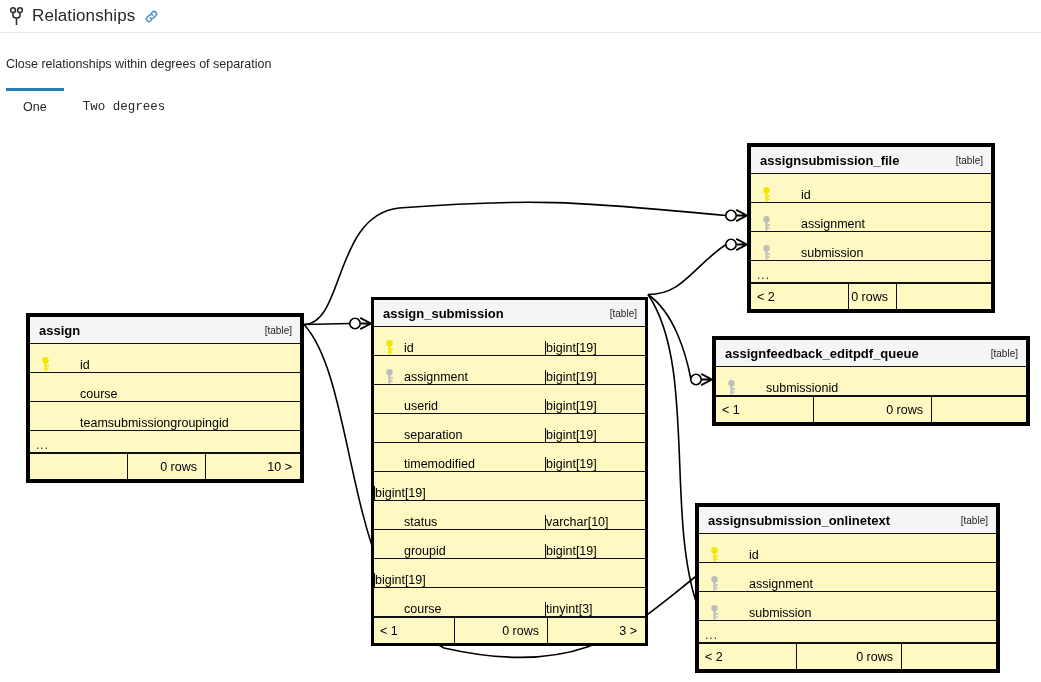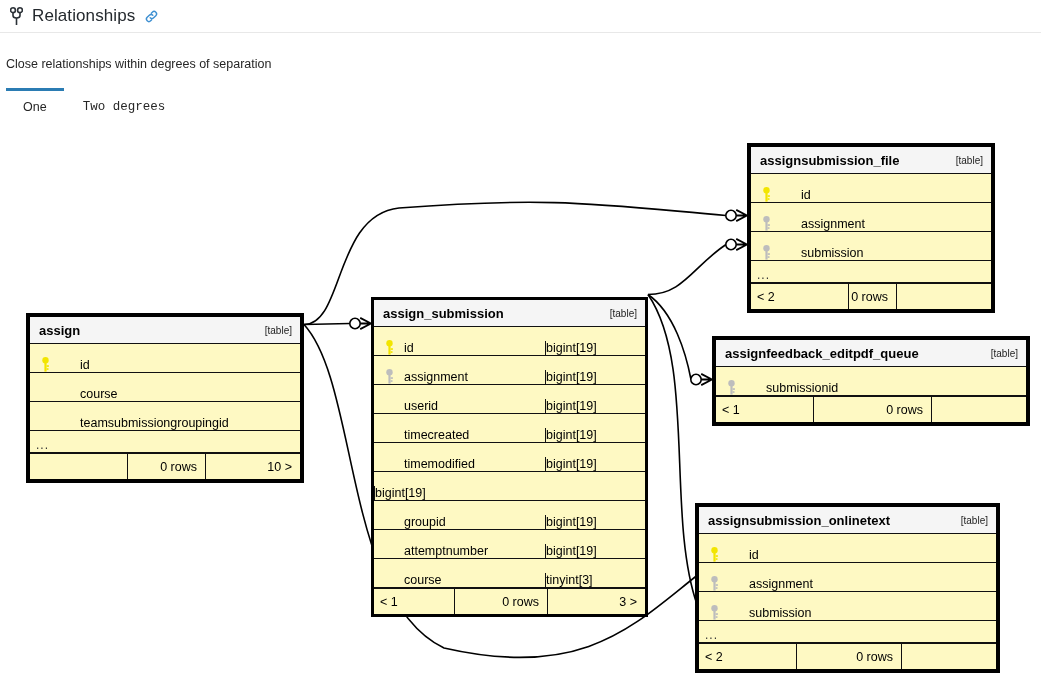--- a/index.html
+++ b/index.html
@@ -226,7 +226,7 @@
           <div class="ent-row">
             <span class="col-name">
               <span class="keyslot empty"></span>
-              <span class="fieldlabel">timecreated</span>
+              <span class="fieldlabel">separation</span>
             </span>
             <span class="col-type" style="width:100px">bigint[19]</span>
           </div>

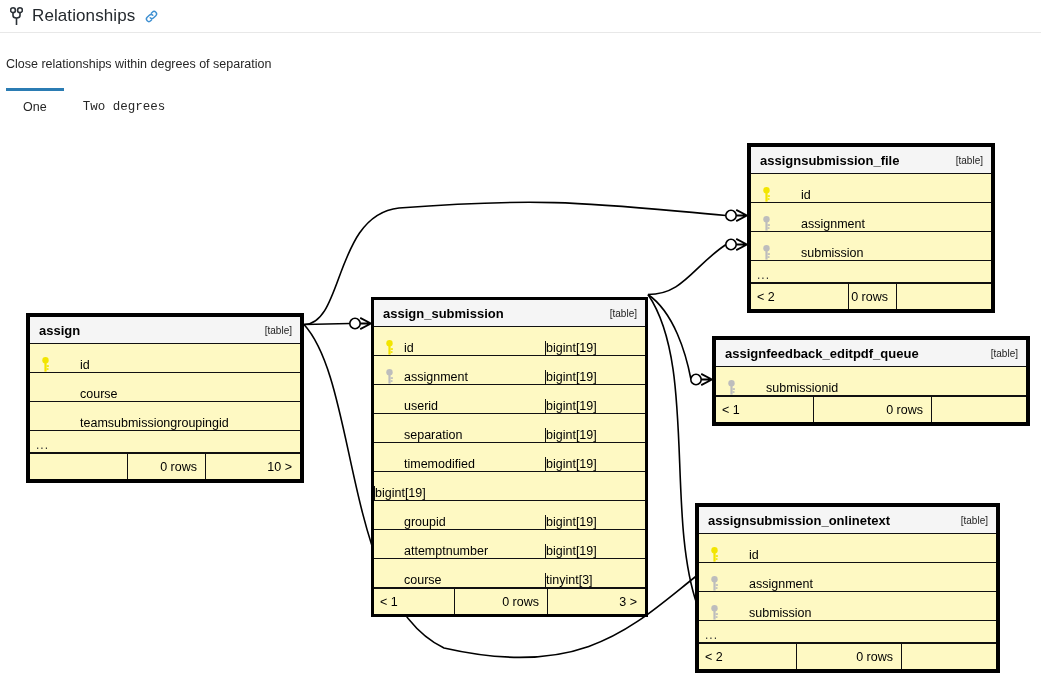--- a/index.html
+++ b/index.html
@@ -243,6 +243,13 @@
           <div class="ent-row">
             <span class="col-name">
               <span class="keyslot empty"></span>
+              <span class="fieldlabel">status</span>
+            </span>
+            <span class="col-type" style="width:100px">varchar[10]</span>
+          </div>
+          <div class="ent-row">
+            <span class="col-name">
+              <span class="keyslot empty"></span>
               <span class="fieldlabel">groupid</span>
             </span>
             <span class="col-type" style="width:100px">bigint[19]</span>

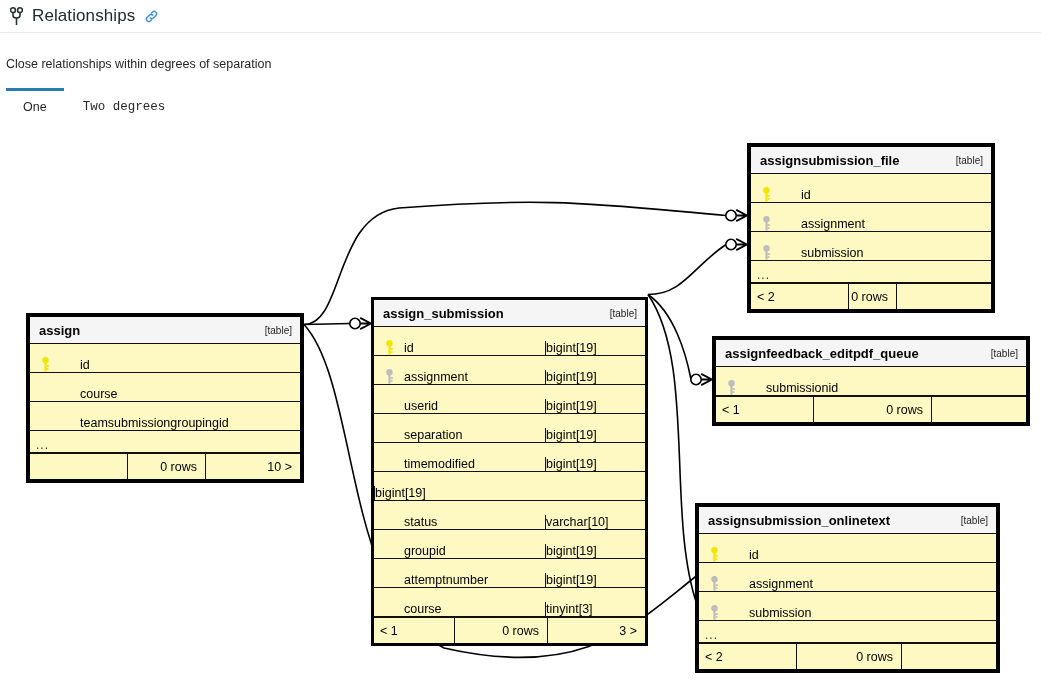--- a/index.html
+++ b/index.html
@@ -255,10 +255,6 @@
             <span class="col-type" style="width:100px">bigint[19]</span>
           </div>
           <div class="ent-row">
-            <span class="col-name">
-              <span class="keyslot empty"></span>
-              <span class="fieldlabel">attemptnumber</span>
-            </span>
             <span class="col-type" style="width:100px">bigint[19]</span>
           </div>
           <div class="ent-row">

